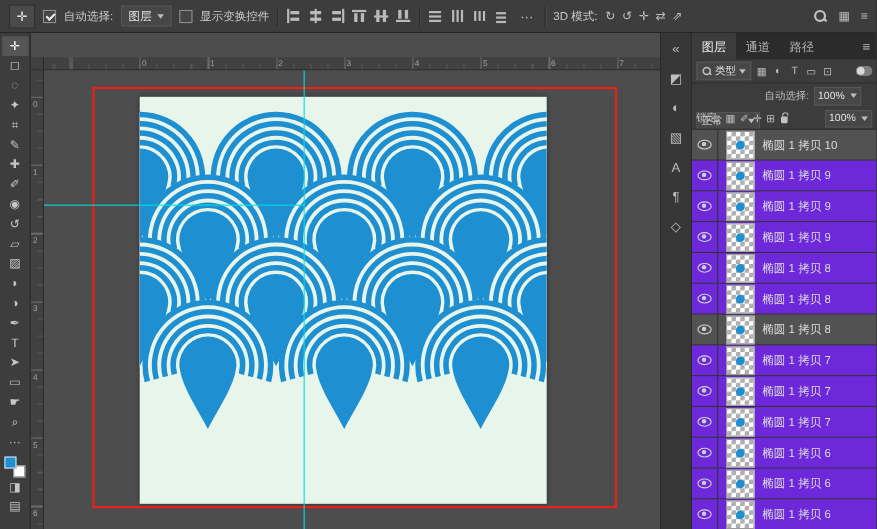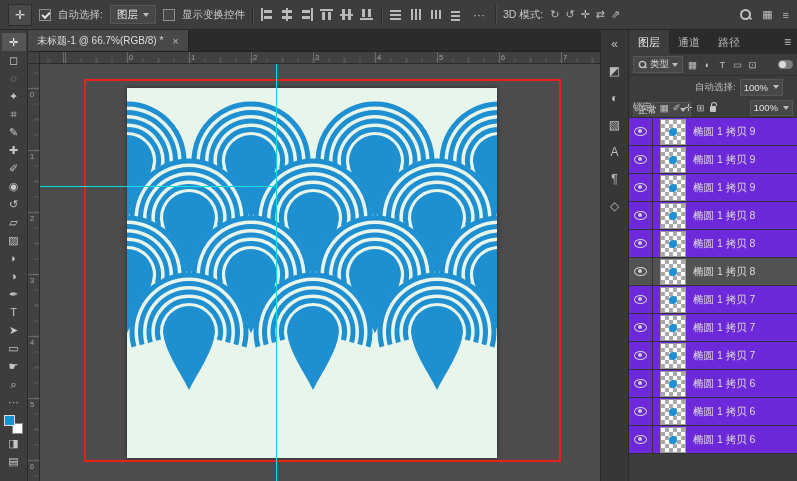--- a/index.html
+++ b/index.html
@@ -217,12 +217,6 @@
   </div>
 
   <div class="doc-area">
-    <div class="tab-strip">
-      <div class="doc-tab">
-        <span>未标题-1 @ 66.7%(RGB/8) *</span>
-        <span class="tab-close">×</span>
-      </div>
-    </div>
     <div class="ruler-corner"></div>
     <div class="ruler-top" id="ruler-top">
         <span class="rnum" style="left: 89px;">0</span>

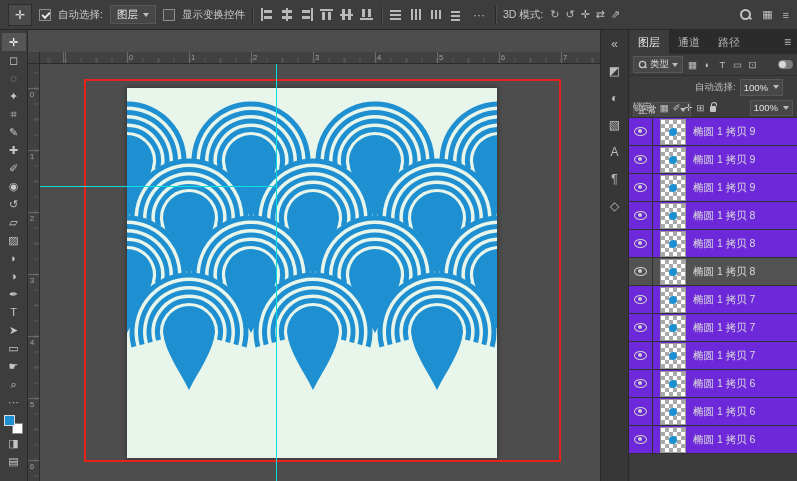--- a/index.html
+++ b/index.html
@@ -392,6 +392,13 @@
       </span>
     </div>
     <div class="layers-list" id="layers-list">
+        <div class="layer-row selected">
+          <span class="eye-cell">
+            <span class="eye"></span>
+          </span>
+          <span class="thumb"></span>
+          <span class="lname">椭圆 1 拷贝 10</span>
+        </div>
         <div class="layer-row">
           <span class="eye-cell">
             <span class="eye"></span>

